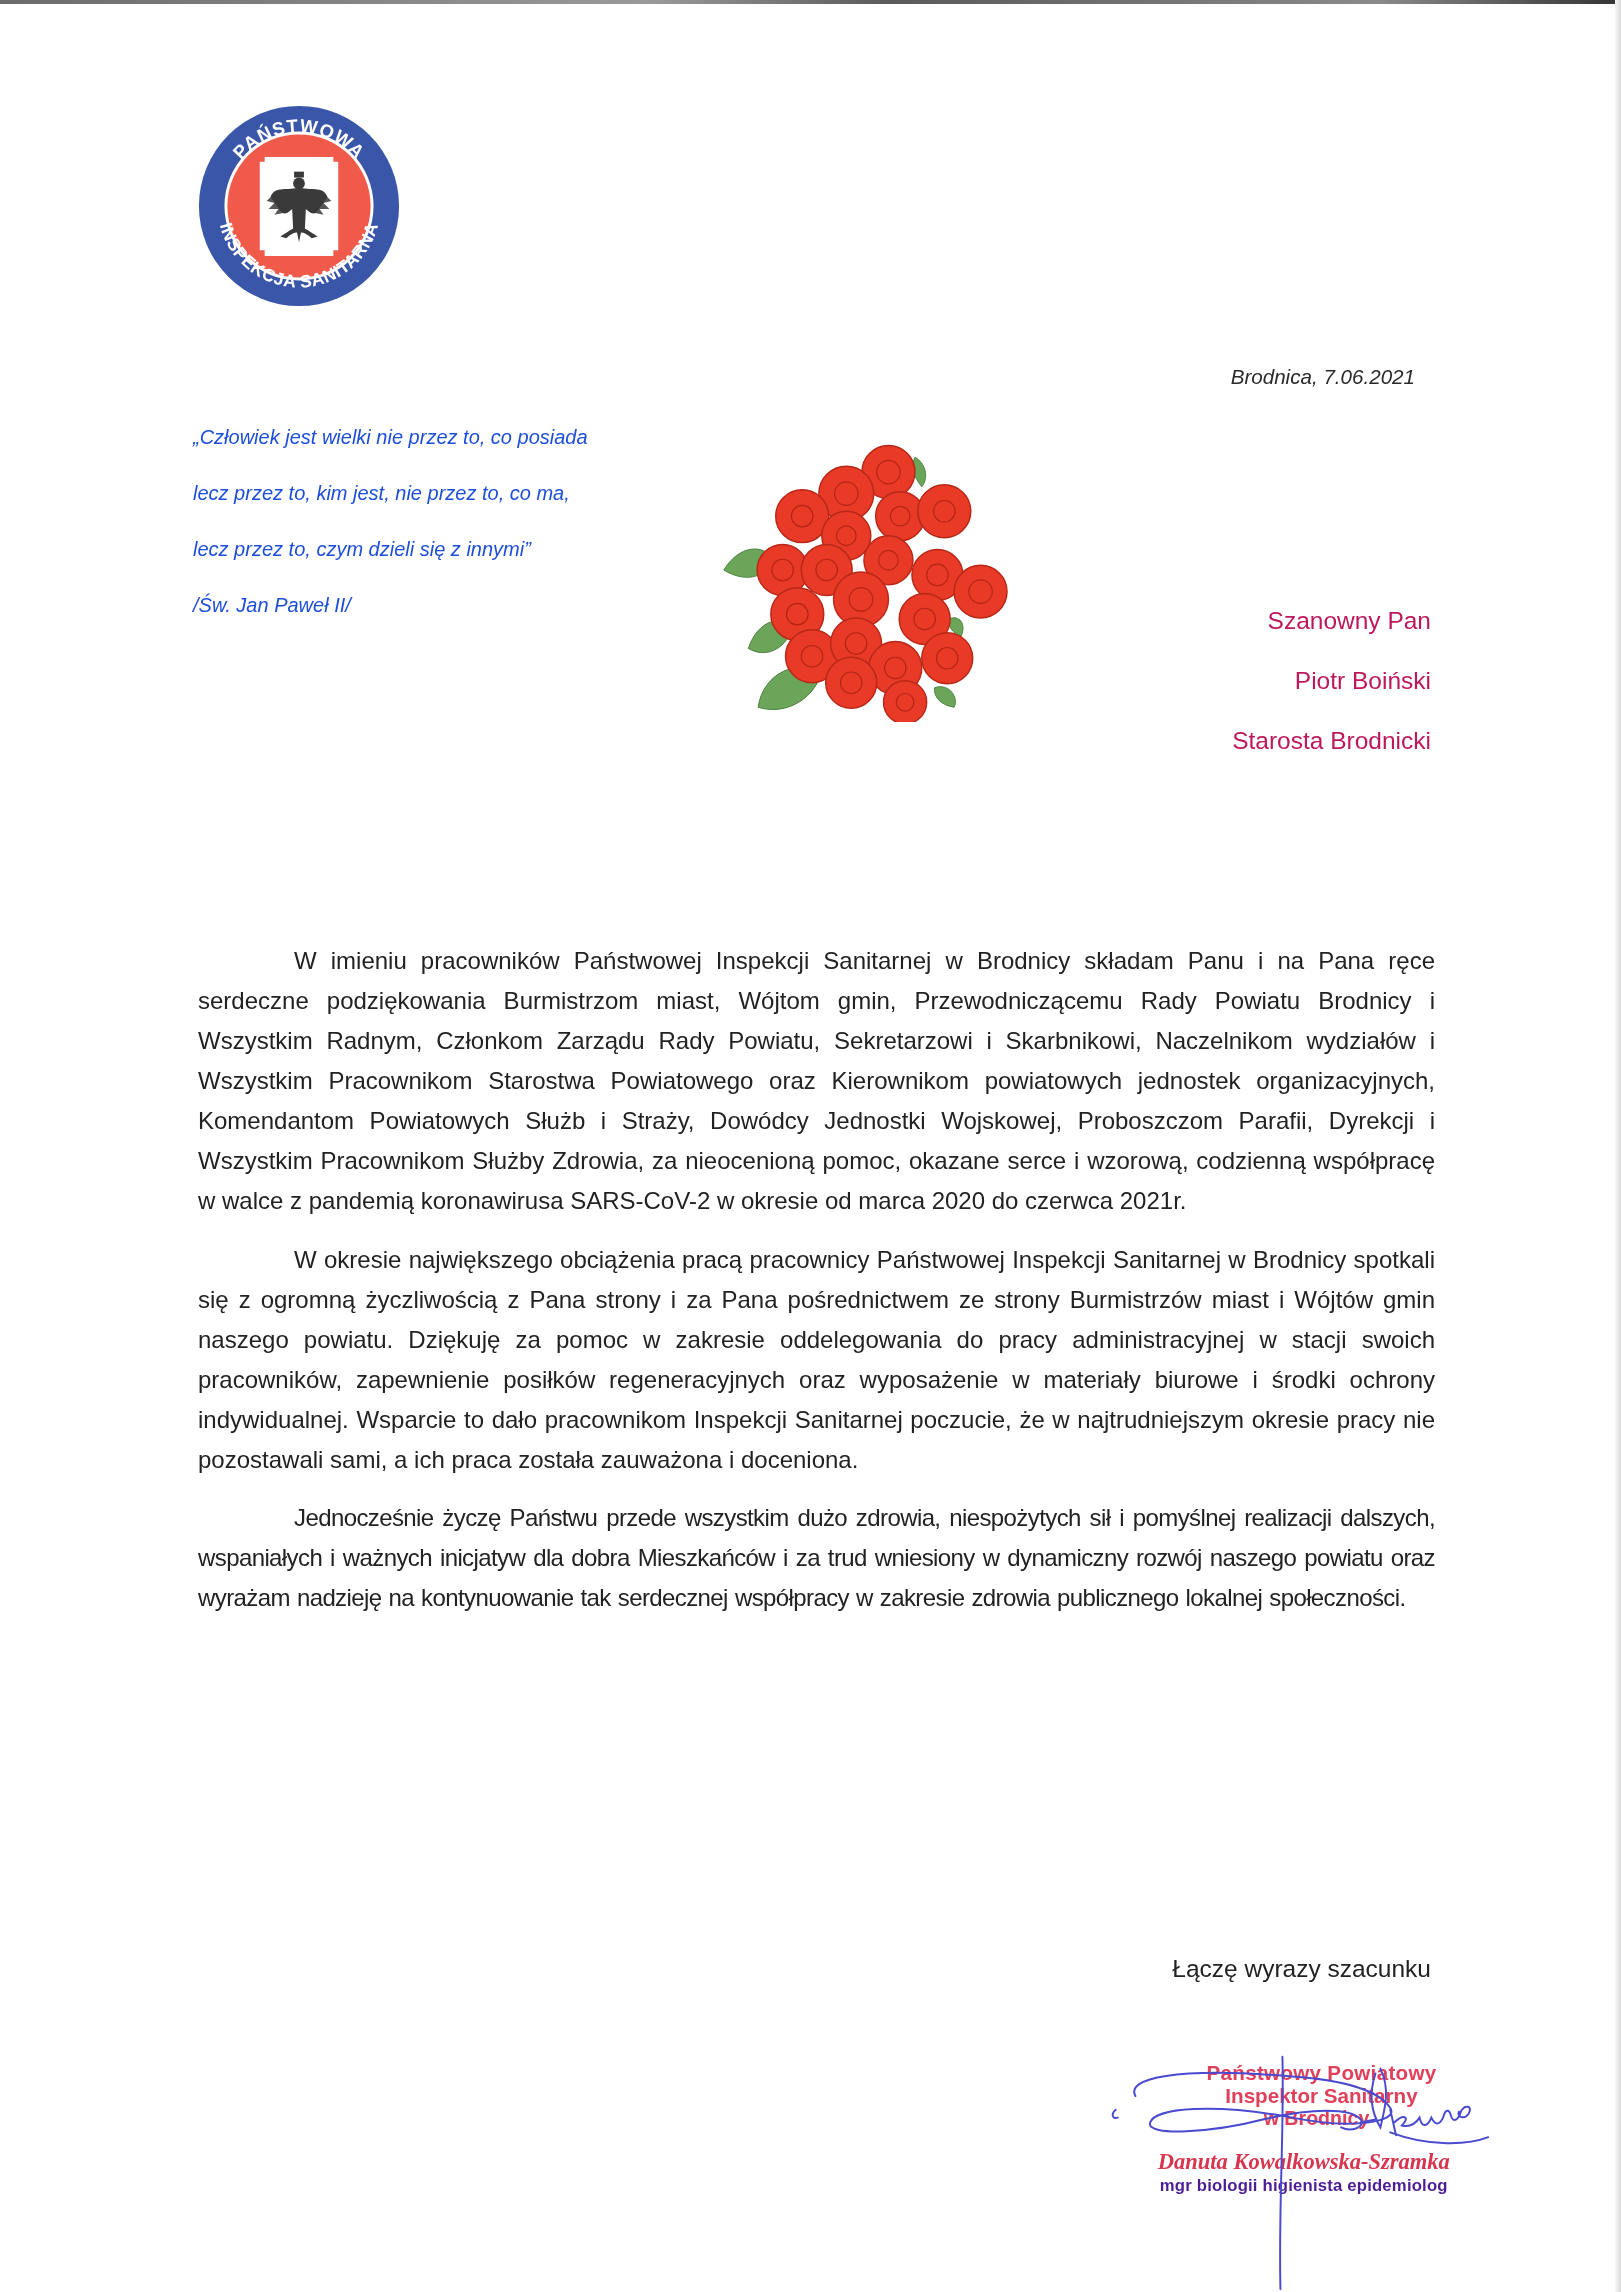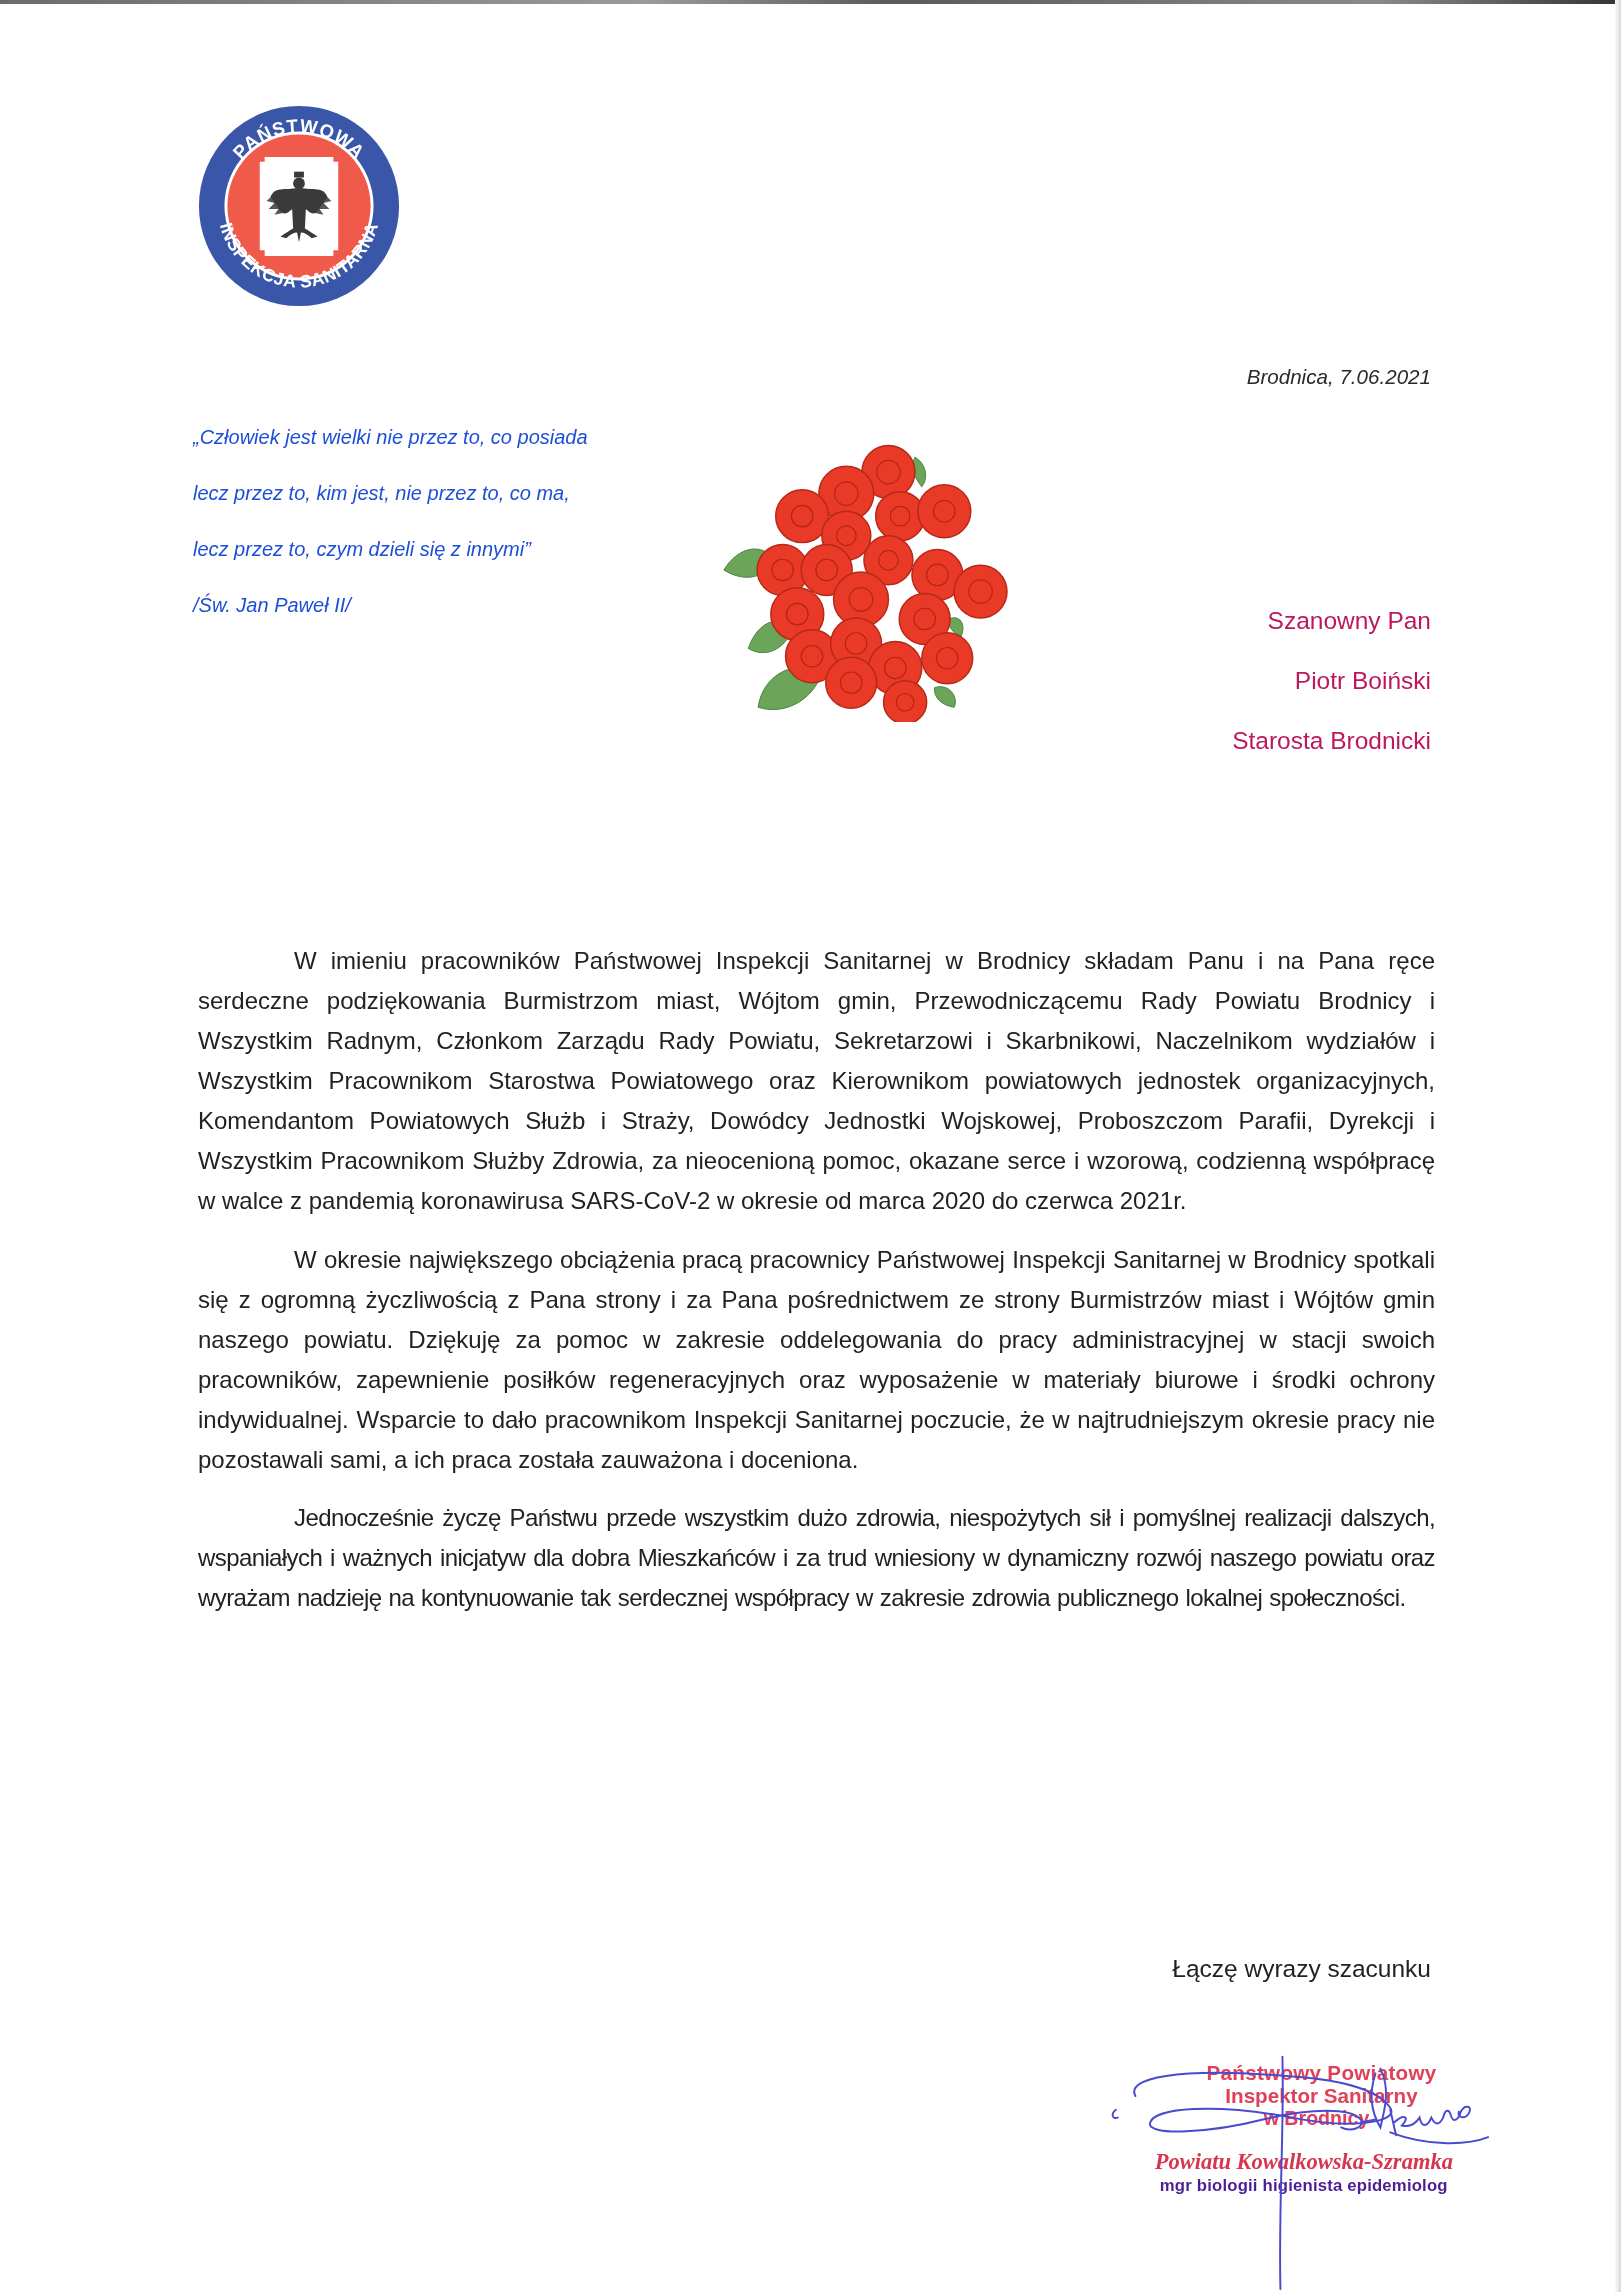--- a/index.html
+++ b/index.html
@@ -18,7 +18,7 @@
   }
   .logo { position: absolute; left: 196px; top: 103px; width: 206px; height: 206px; }
   .date {
-    position: absolute; right: 190px; top: 365px;
+    position: absolute; right: 206px; top: 365px;
     font-style: italic; font-size: 20.6px; color: #2a2a2a;
   }
   .quote {

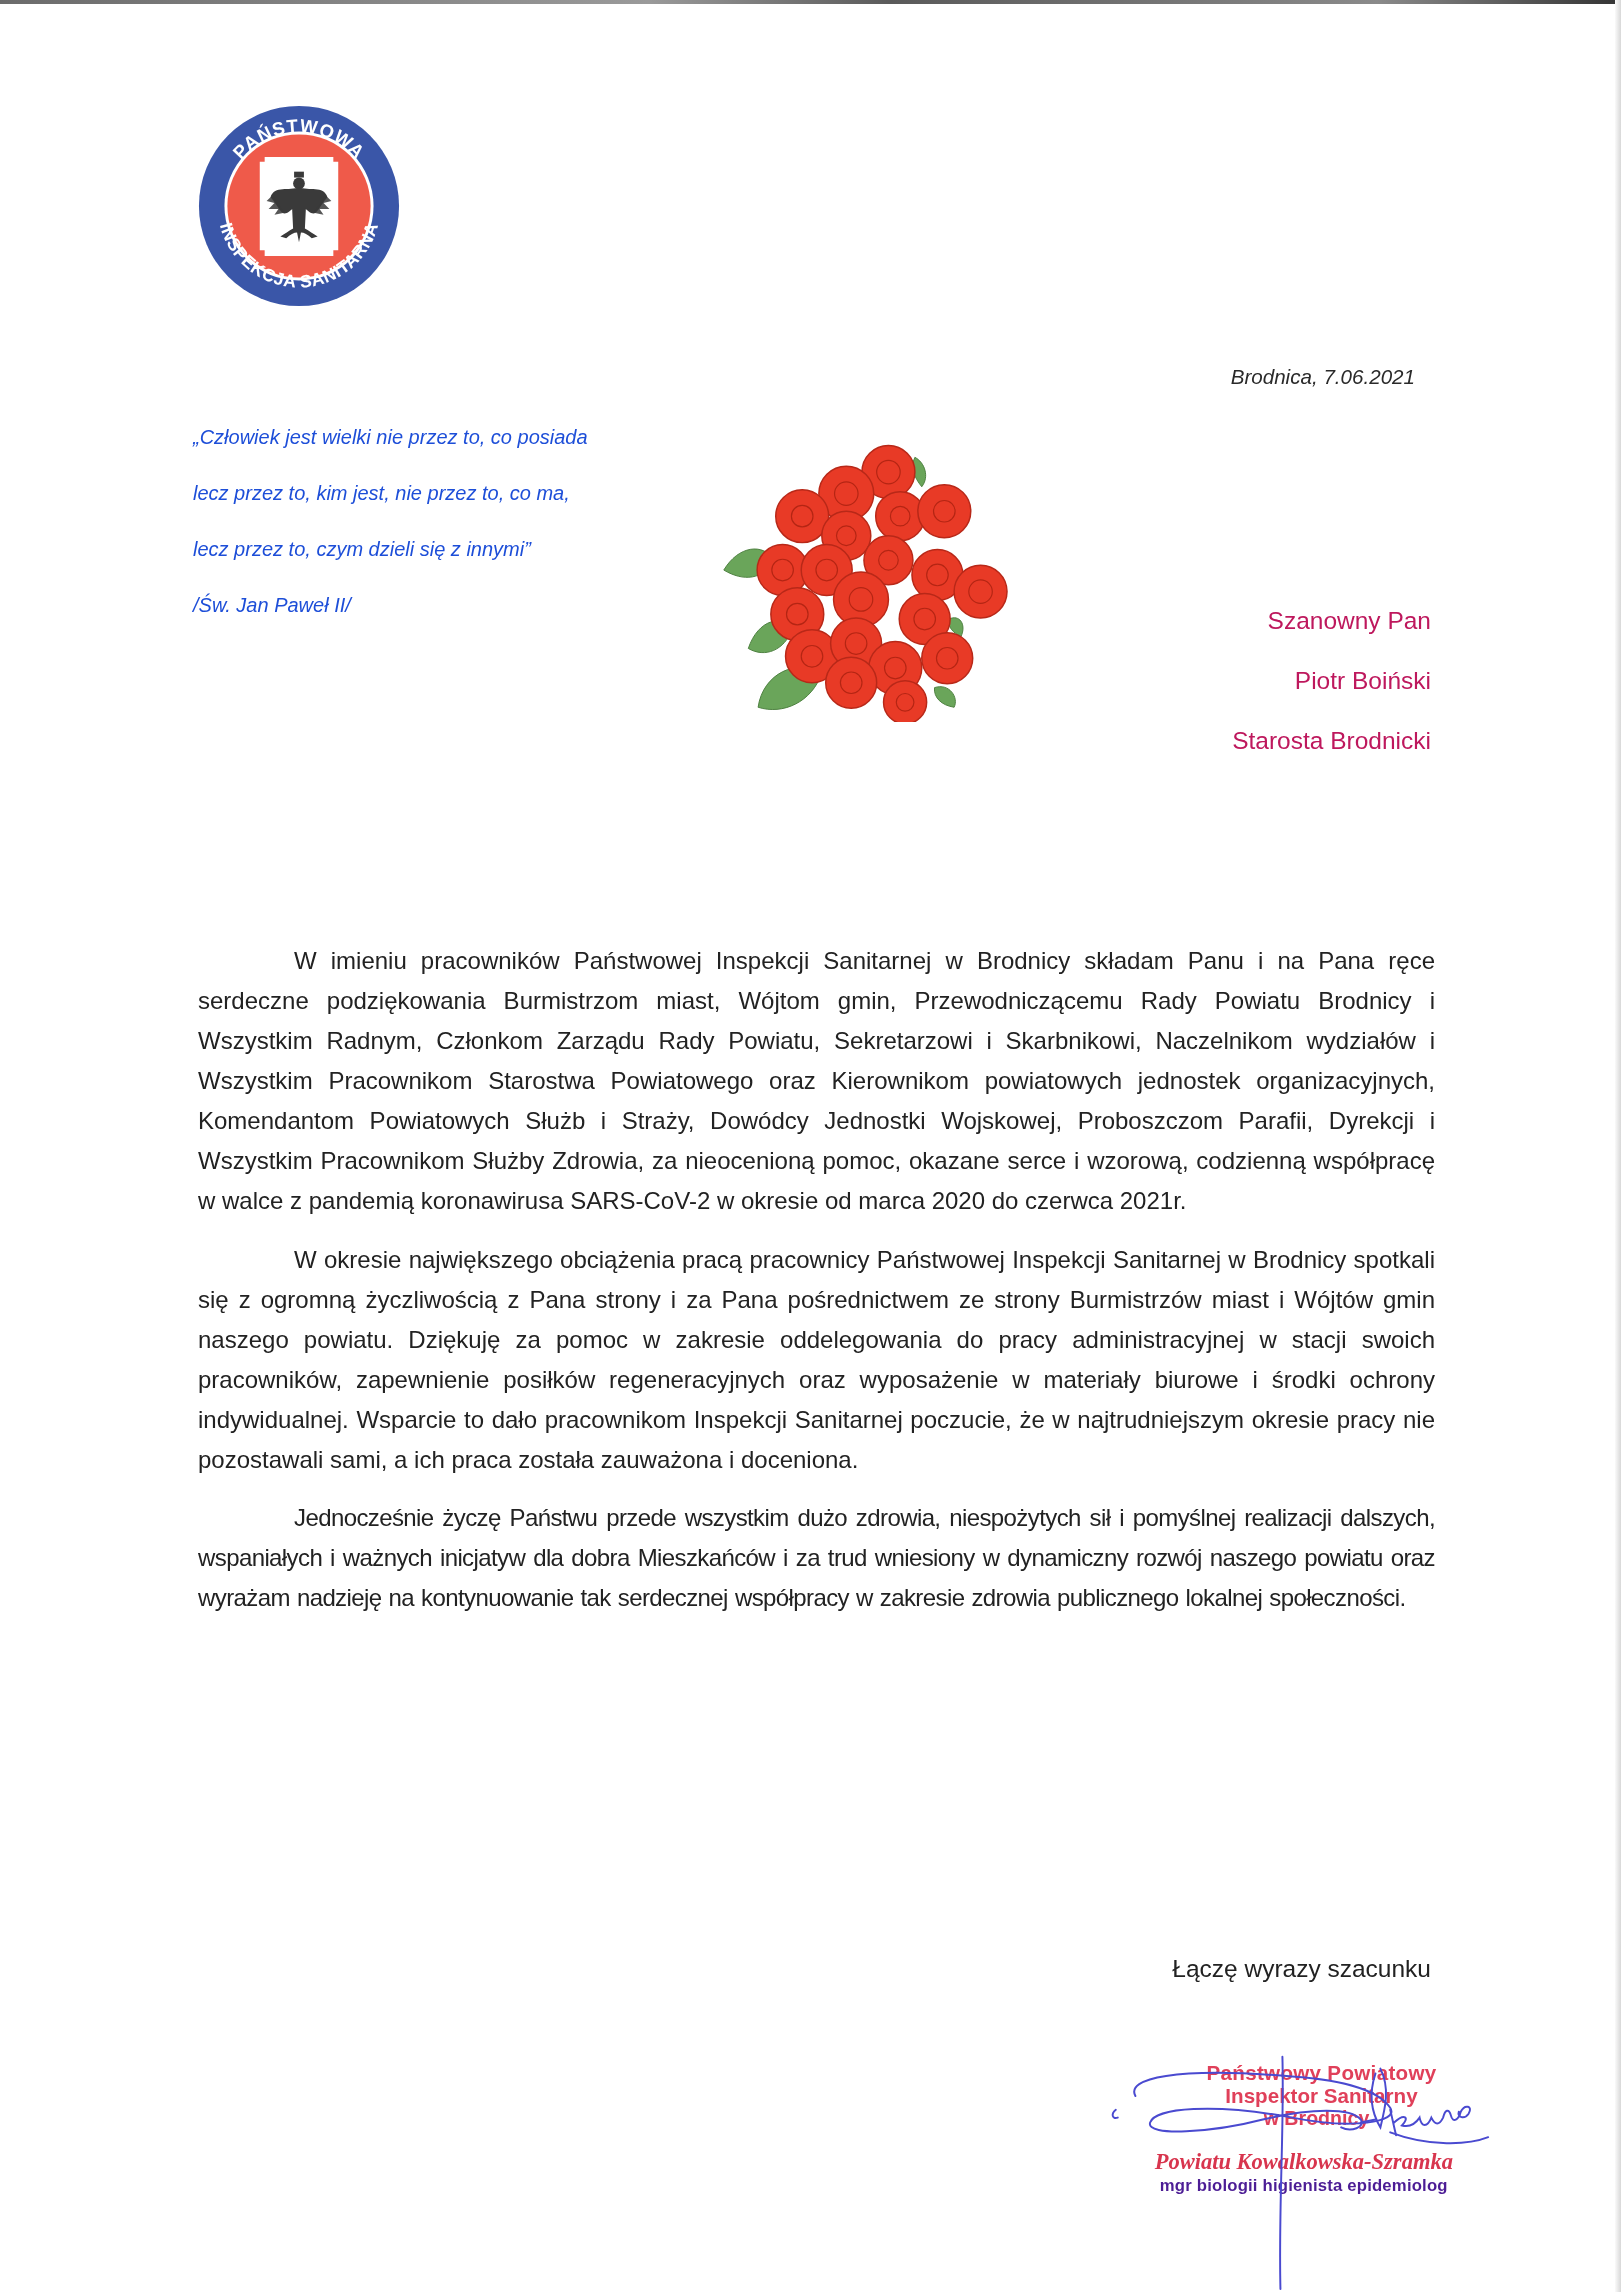--- a/index.html
+++ b/index.html
@@ -178,7 +178,7 @@
   <div class="stamp-line l1">Państwowy Powiatowy</div>
   <div class="stamp-line l2">Inspektor Sanitarny</div>
   <div class="stamp-line l3">w Brodnicy</div>
-  <div class="stamp-name">Powiatu Kowalkowska-Szramka</div>
+  <div class="stamp-name">Danuta Kowalkowska-Szramka</div>
   <div class="stamp-title">mgr biologii higienista epidemiolog</div>
   <svg class="signature" viewBox="0 0 420 249">
     <g fill="none" stroke="#4a4ad0" stroke-width="2" stroke-linecap="round">

